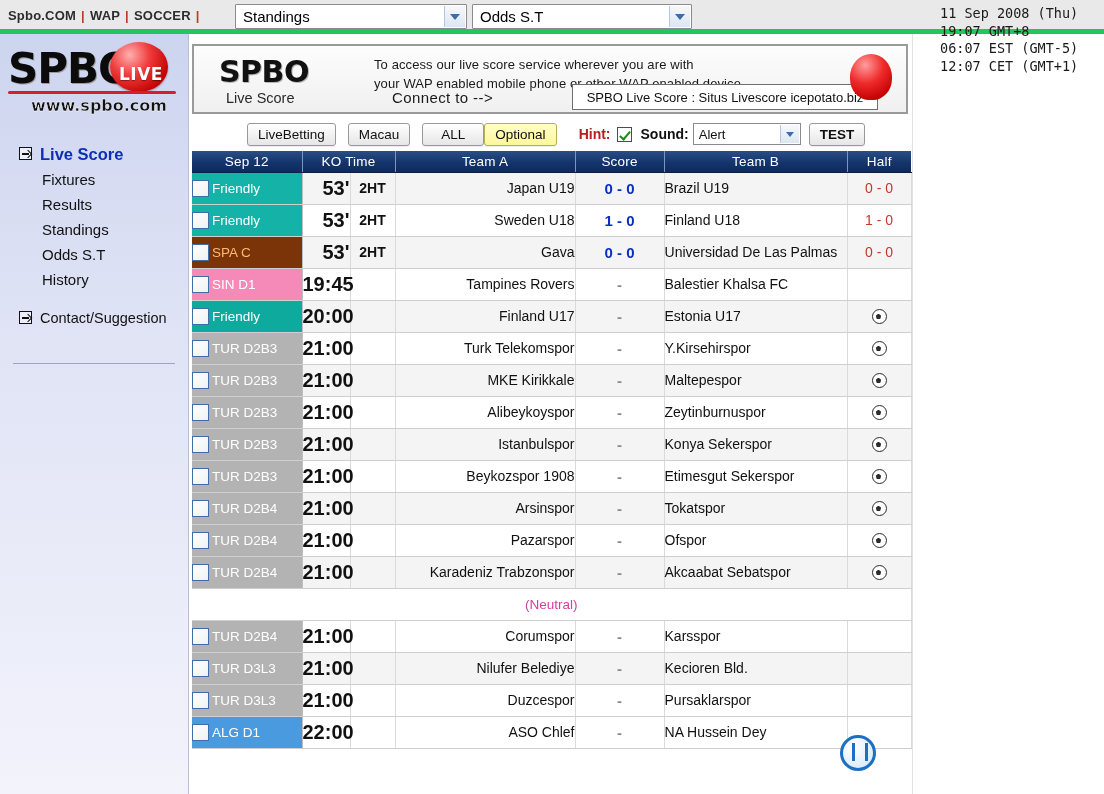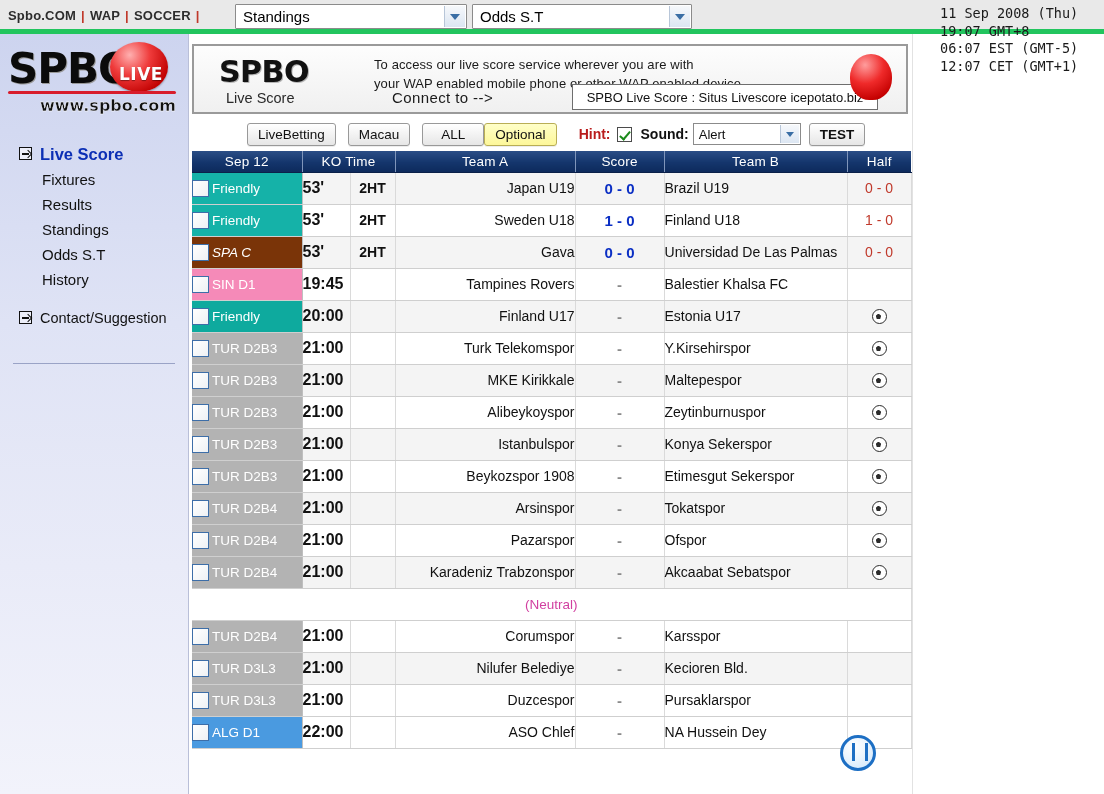--- a/index.html
+++ b/index.html
@@ -110,7 +110,7 @@
     border-radius: 2px;
   }
   #logo .www {
-    position: absolute; left: 16px; top: 58px; width: 184px;
+    position: absolute; left: 7px; top: 58px; width: 184px;
     text-align: center;
     font-family: "DejaVu Sans", sans-serif;
     font-weight: bold; font-size: 16px;

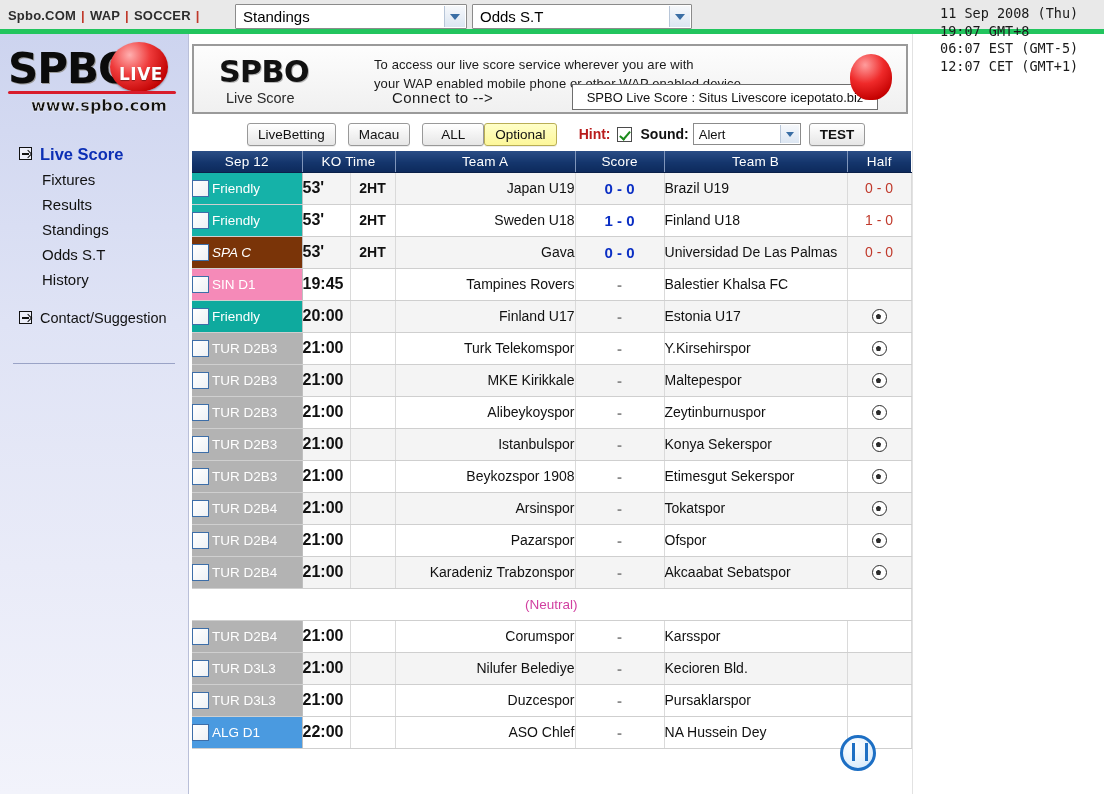--- a/index.html
+++ b/index.html
@@ -322,7 +322,7 @@
     white-space: nowrap; overflow: hidden;
   }
 
-  td.mincell { text-align: left; font-weight: bold; font-size: 16px; color: #111; padding-right:8px;}
+  td.mincell { text-align: right; font-weight: bold; font-size: 20px; color: #111; padding-right:8px;}
   td.htcell  { text-align: center; font-weight: bold; font-size: 14px; color: #111; }
   td.tacell  { text-align: right; padding-right: 10px; color: #111; font-size: 14px; }
   td.sccell  { text-align: center; font-weight: bold; font-size: 15px; }

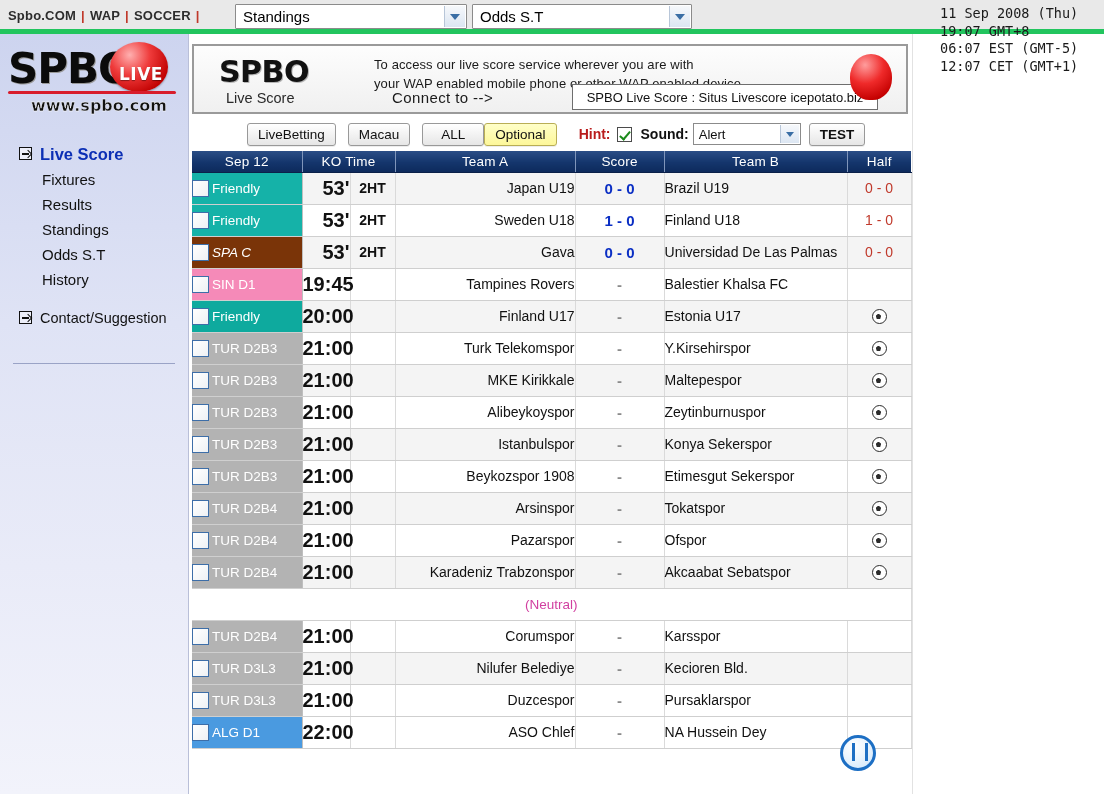--- a/index.html
+++ b/index.html
@@ -557,7 +557,7 @@
             <td class="lgcell" style="background: rgb(122, 52, 8);">
               <div class="lgwrap">
                 <span class="lgbox"></span>
-                <span class="lgname" style="color: #ffffff; font-style: italic;">SPA C</span>
+                <span class="lgname" style="color: #fdba74;">SPA C</span>
               </div>
             </td>
             <td class="mincell">53'</td>

